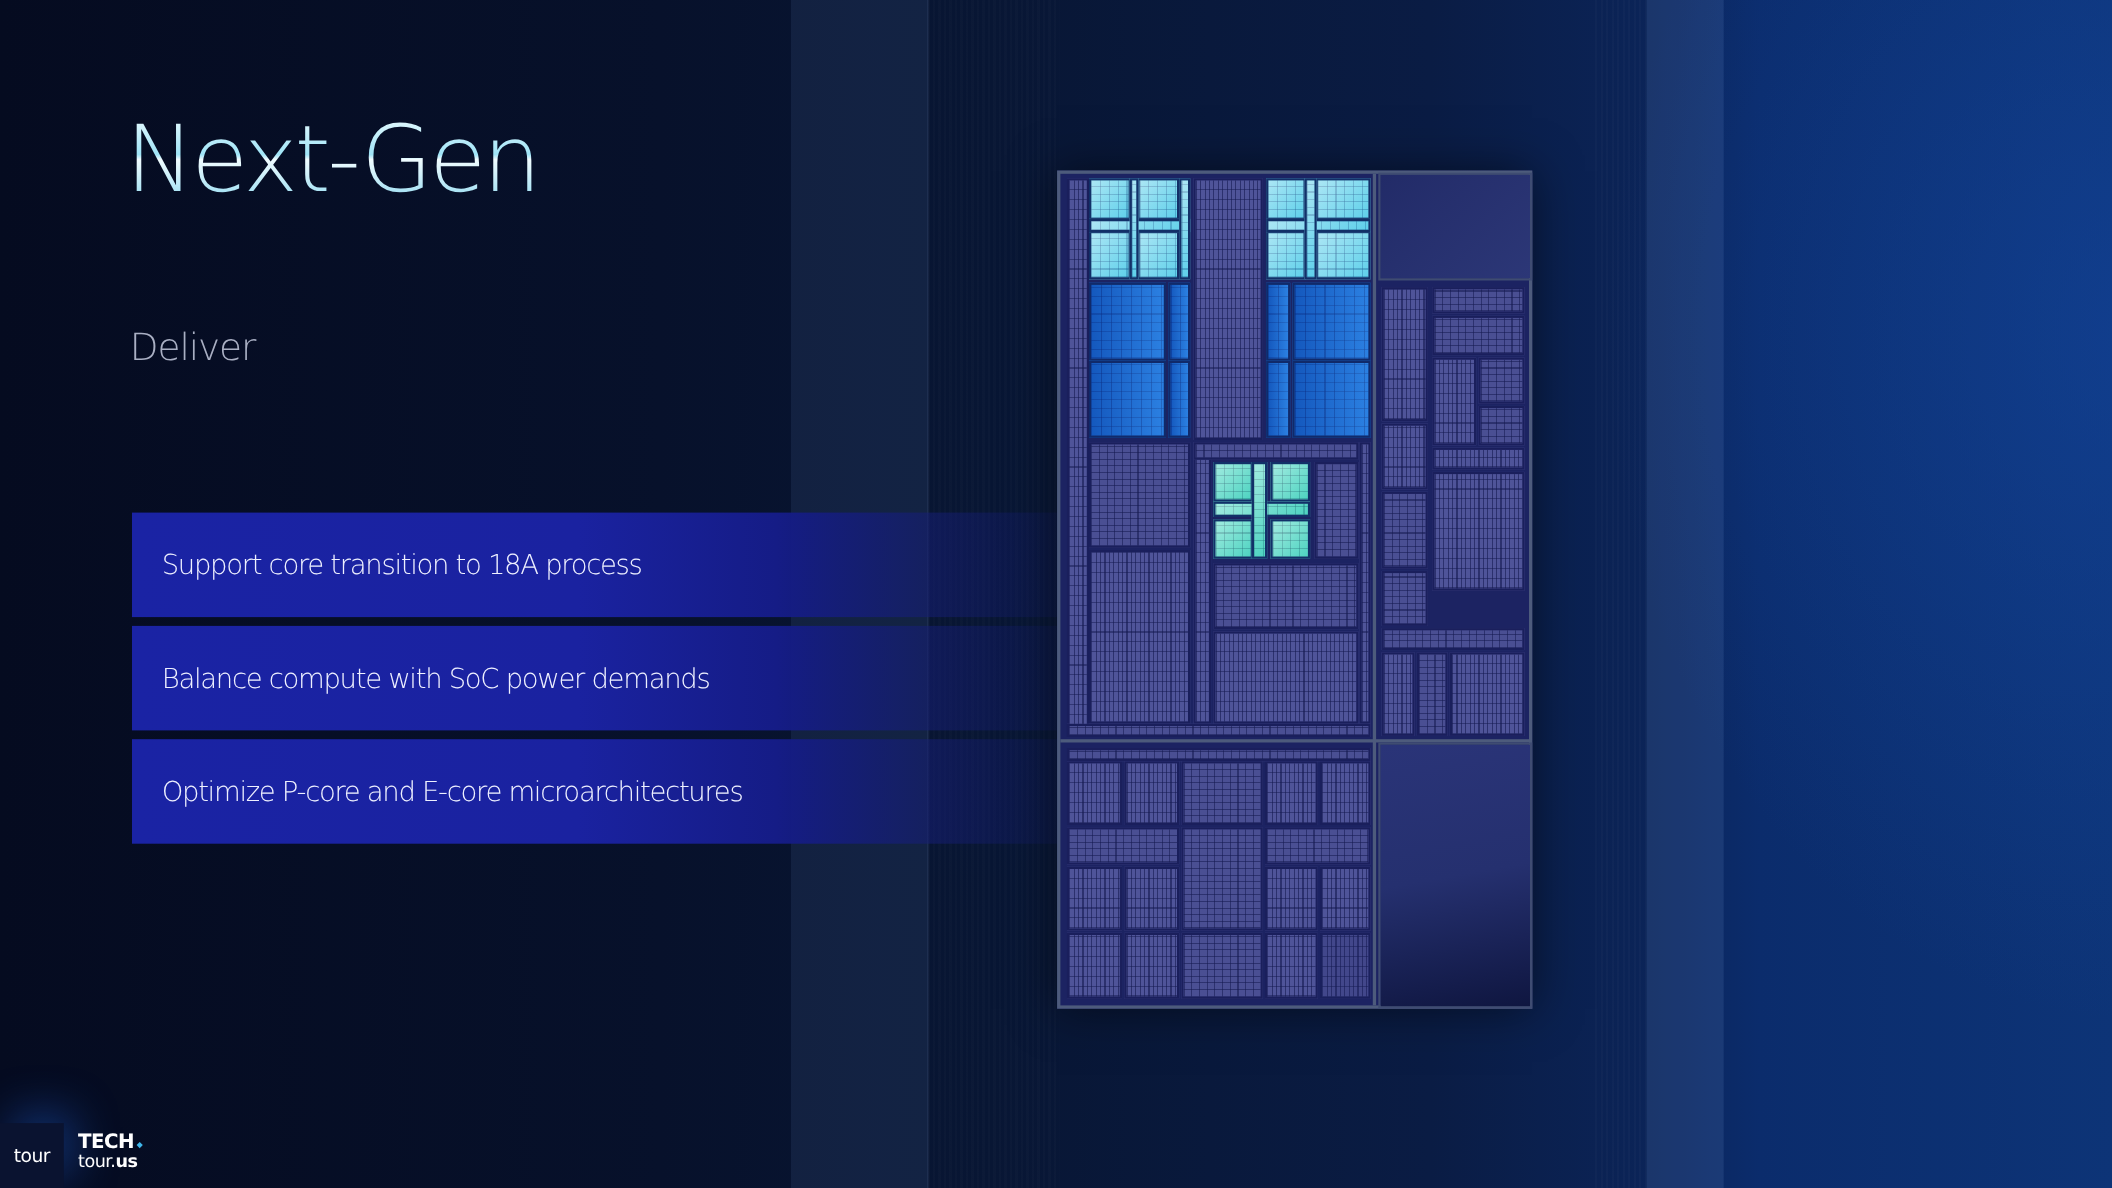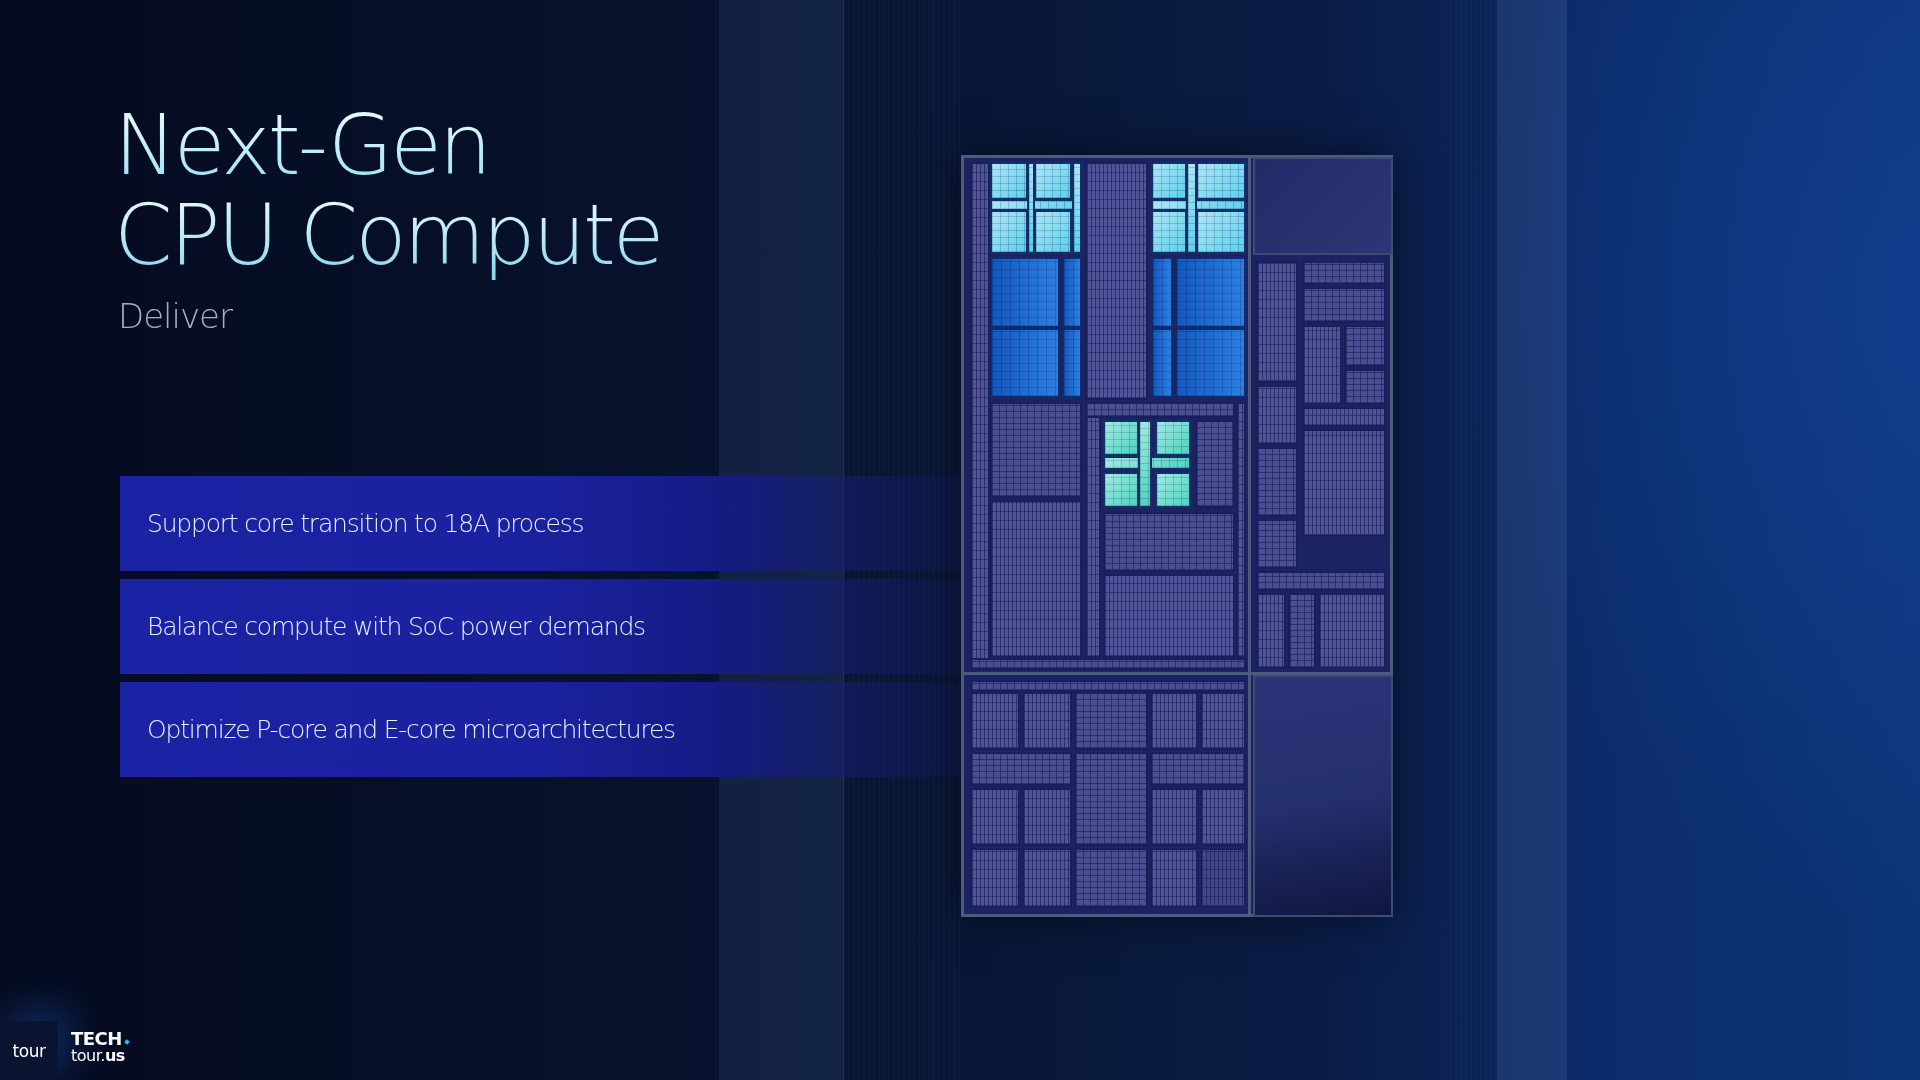--- a/index.html
+++ b/index.html
@@ -129,7 +129,6 @@
 
 <h1 class="title">
   <span>Next-Gen</span>
-  <span>CPU Compute</span>
 </h1>
 <h2 class="subtitle">Deliver</h2>
 

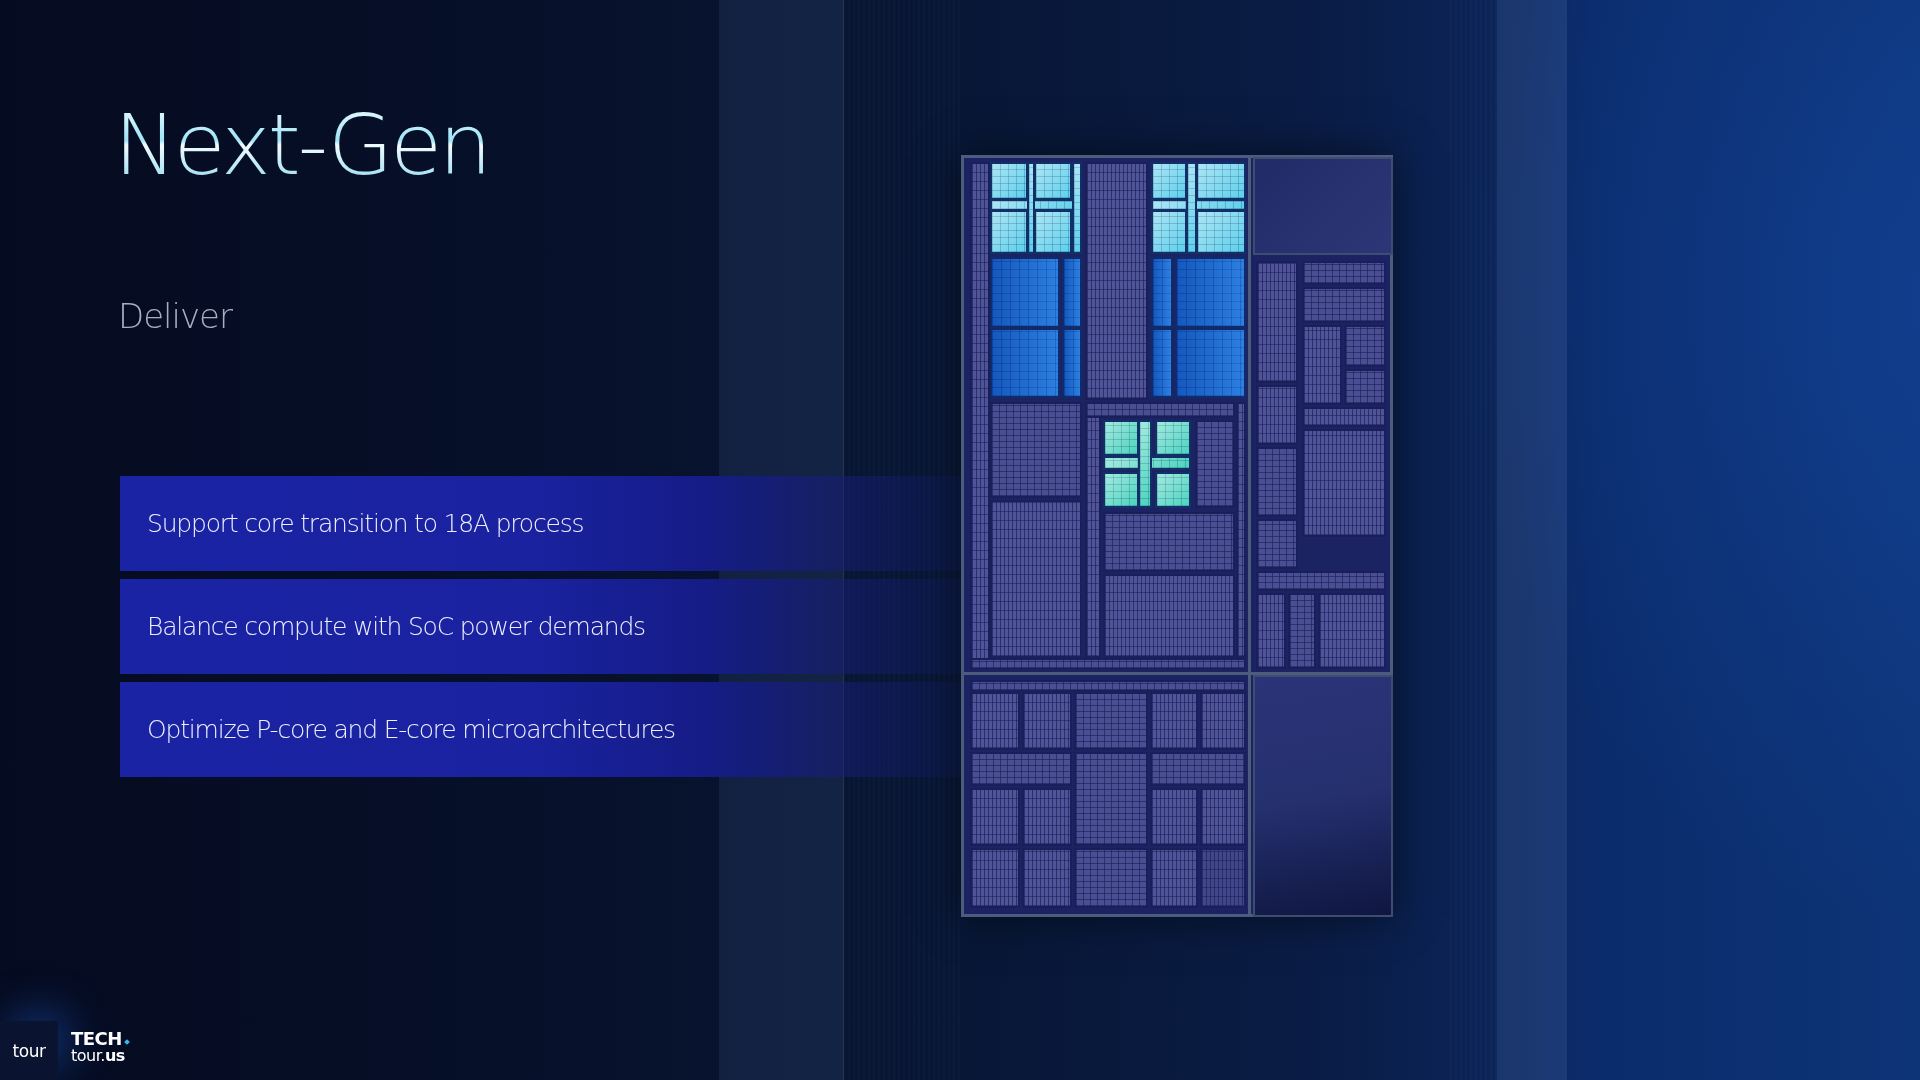--- a/index.html
+++ b/index.html
@@ -44,7 +44,7 @@
     font-size: 34px; letter-spacing: -1px; color: #a9afc3;
   }
 
-  .bullets { position: absolute; left: 120px; top: 476px; width: 900px; }
+  .bullets { position: absolute; left: 120px; top: 466px; width: 900px; }
   .bullet {
     height: 95px; margin-bottom: 8px; display: flex; align-items: center;
     background: linear-gradient(90deg, #1a23a4 0%, #1a22a0 45%, #151c86 65%, rgba(22,30,120,0.55) 80%, rgba(10,16,60,0) 100%);

